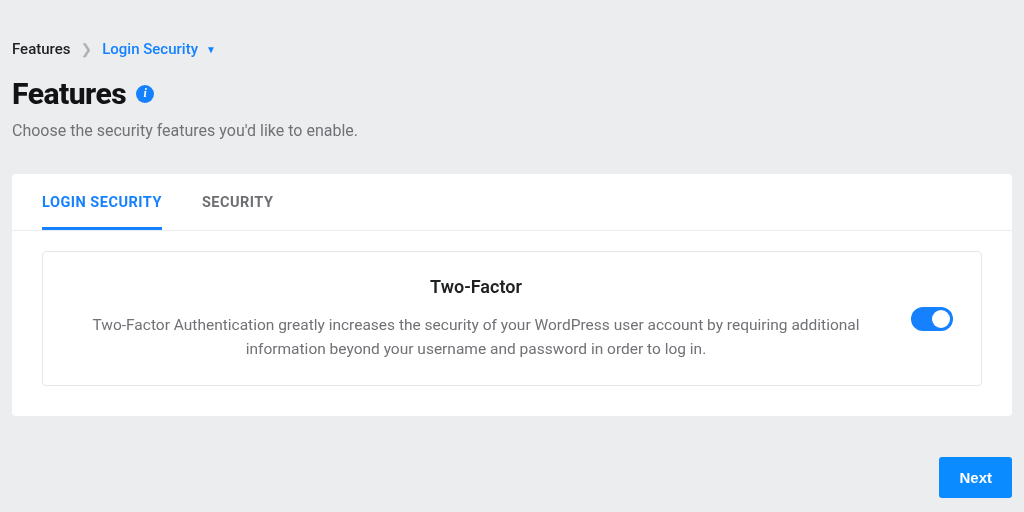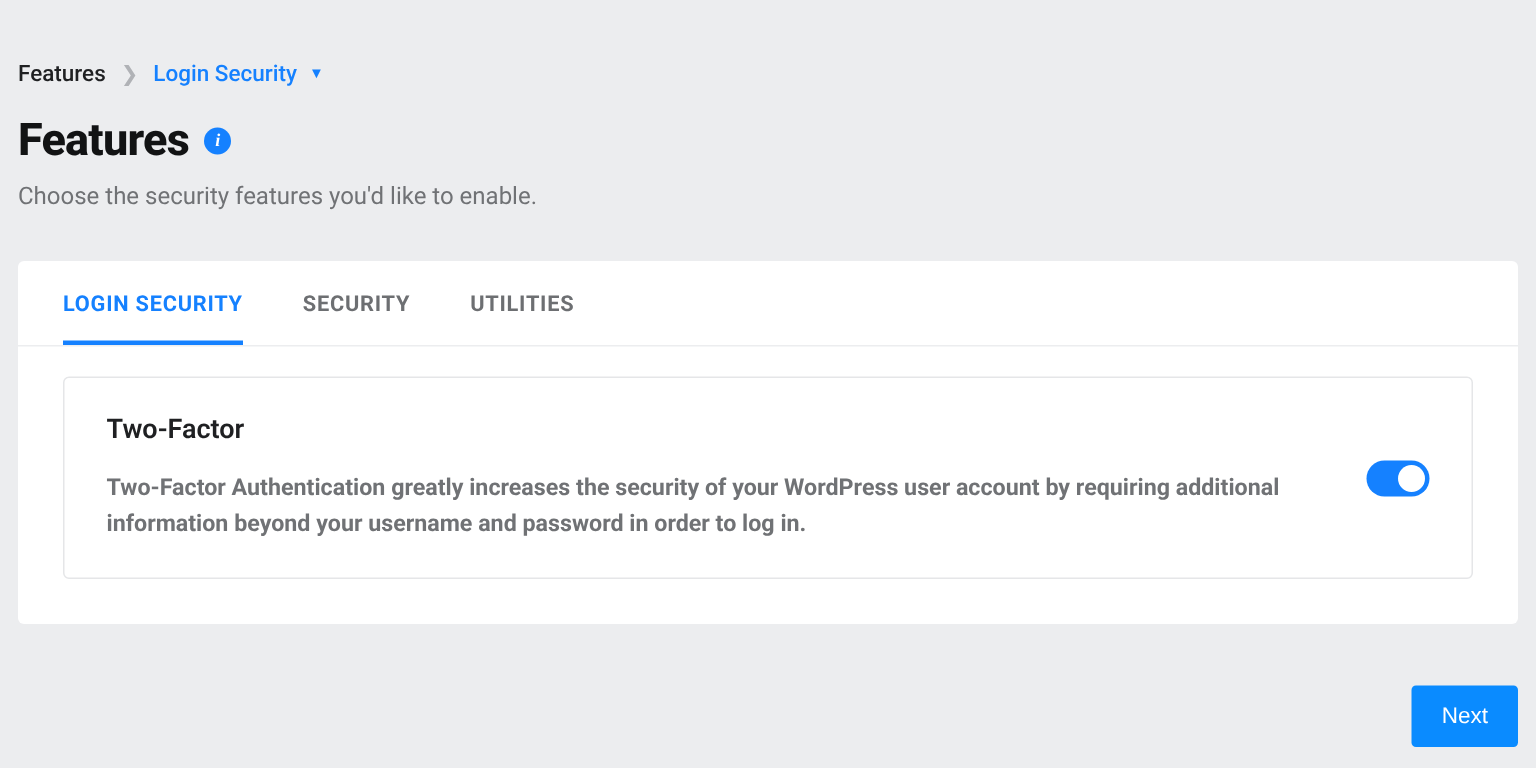--- a/index.html
+++ b/index.html
@@ -178,7 +178,6 @@
     <div class="tabs">
       <div class="tab active">LOGIN SECURITY</div>
       <div class="tab">SECURITY</div>
-      <div class="tab">UTILITIES</div>
     </div>
     <div class="card-body">
       <div class="feature-card">

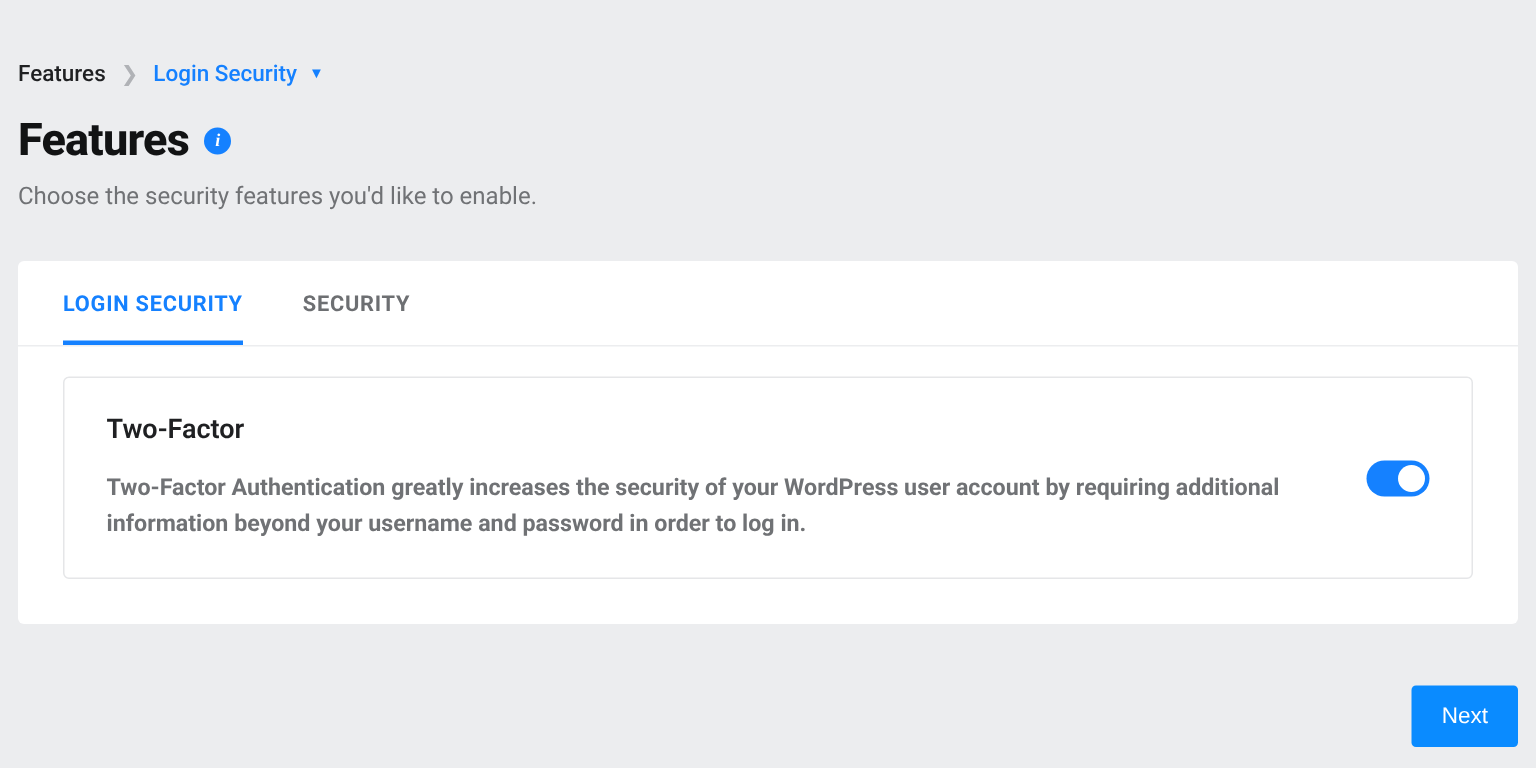--- a/index.html
+++ b/index.html
@@ -97,6 +97,7 @@
     }
     .card-body {
       padding: 20px 30px 30px 30px;
+      text-align: center;
     }
     .feature-card {
       border: 1px solid #e5e6e8;

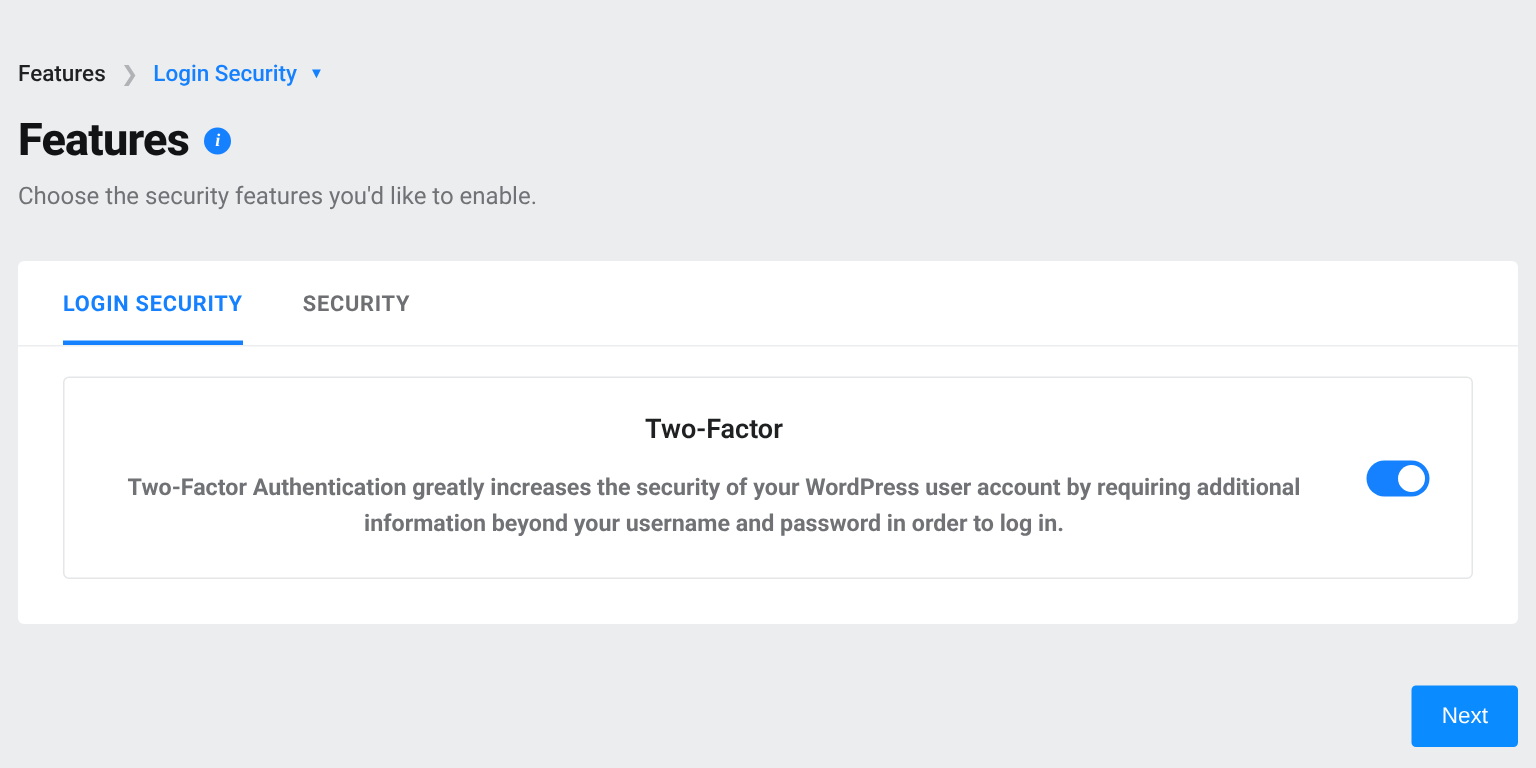--- a/index.html
+++ b/index.html
@@ -120,7 +120,6 @@
       font-size: 15.5px;
       color: #707275;
       line-height: 1.55;
-      font-weight: bold;
     }
     .toggle {
       width: 42px;

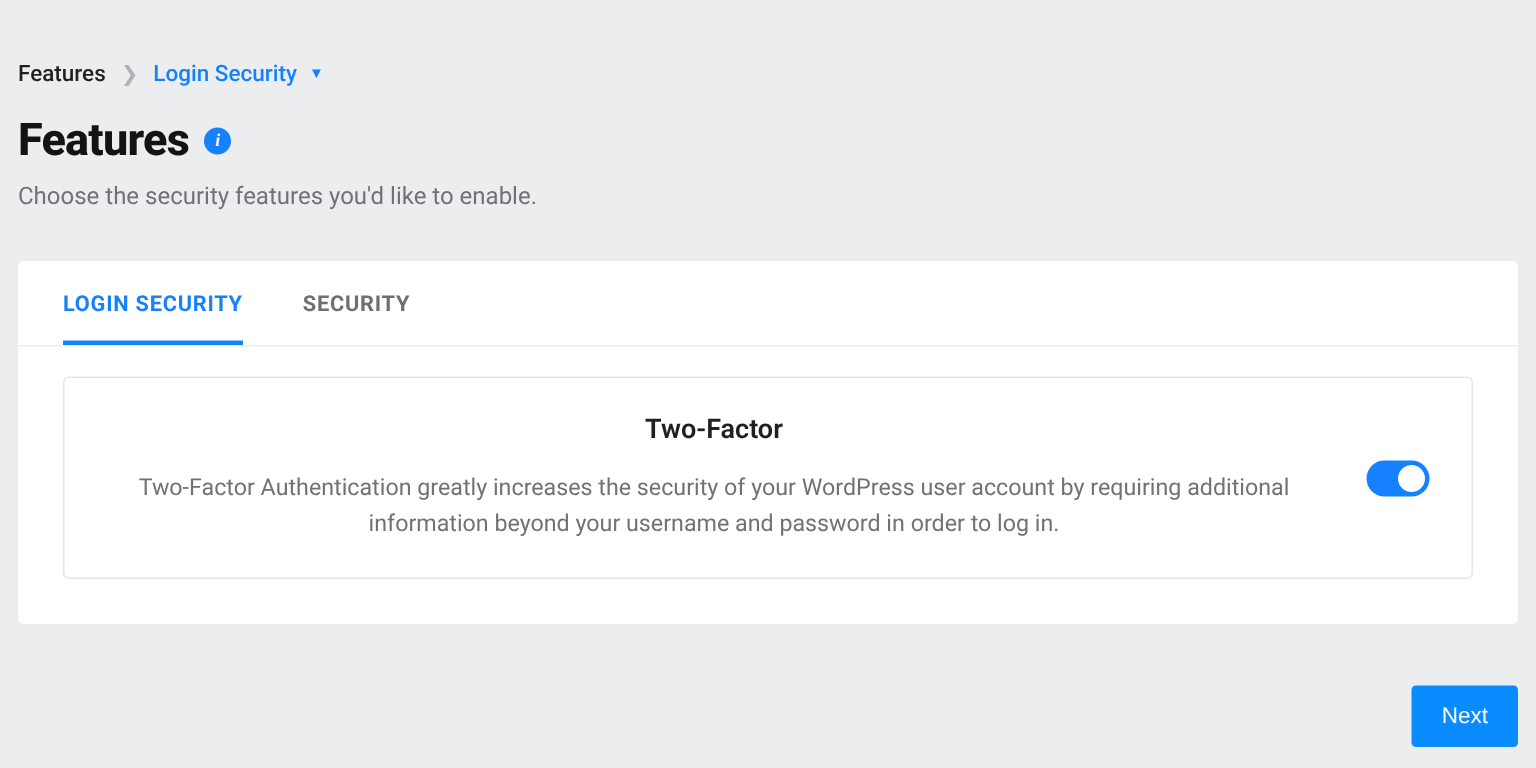--- a/index.html
+++ b/index.html
@@ -148,7 +148,7 @@
       background: #0a8bff;
       color: #fff;
       font-size: 15px;
-      font-weight: 400;
+      font-weight: 700;
       border: none;
       padding: 12px 20px;
       border-radius: 3px;

